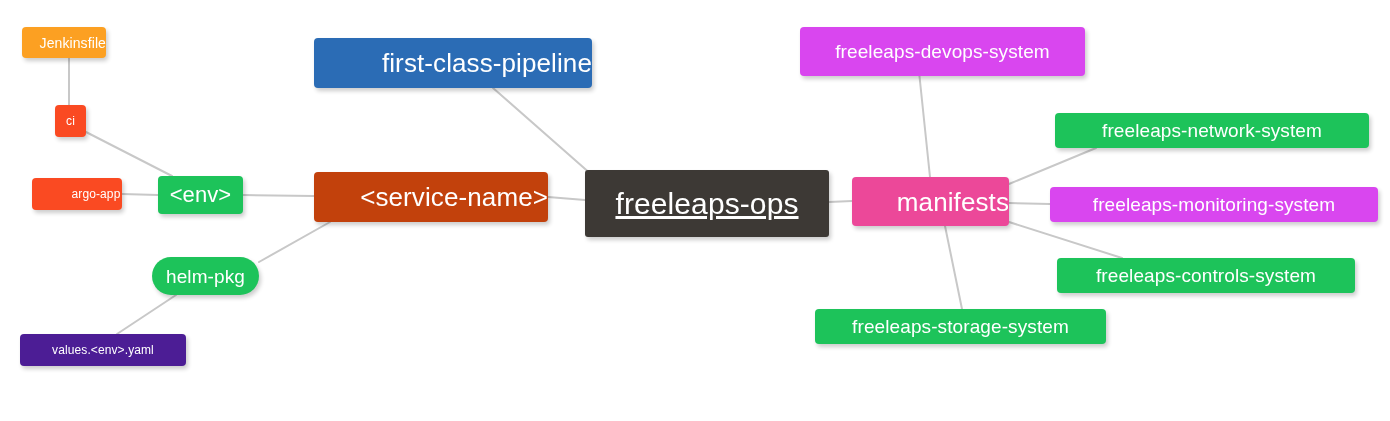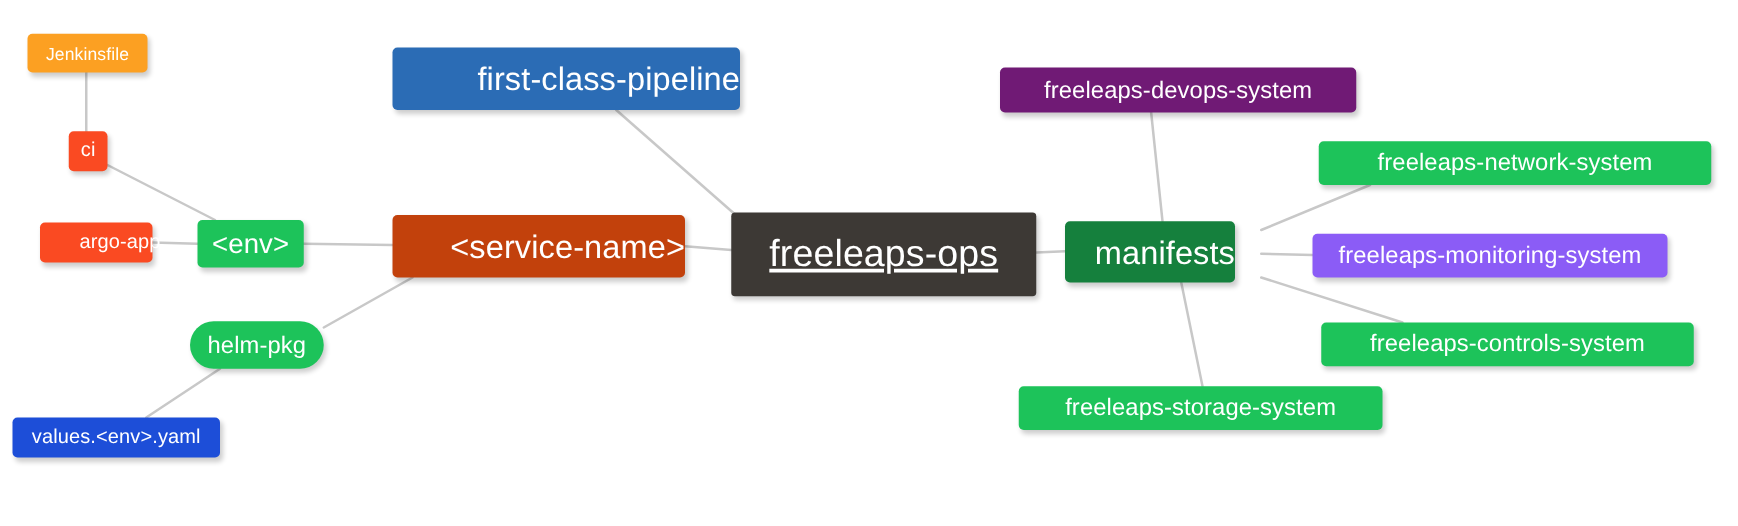--- a/index.html
+++ b/index.html
@@ -95,7 +95,7 @@
       <div class="node tier-leaf" style="left: 55px; top: 105px; width: 31px; height: 32px; background: rgb(250, 74, 34);">
         <span>ci</span>
       </div>
-      <div class="node tier-tiny" style="left: 22px; top: 27px; width: 96px; height: 31px; background: rgb(252, 160, 34);">
+      <div class="node tier-tiny" style="left: 22px; top: 27px; width: 84px; height: 31px; background: rgb(252, 160, 34); justify-content: flex-end;">
         <span>Jenkinsfile</span>
       </div>
       <div class="node tier-leaf" style="left: 32px; top: 178px; width: 90px; height: 32px; background: rgb(250, 74, 34); padding-left: 38px;">

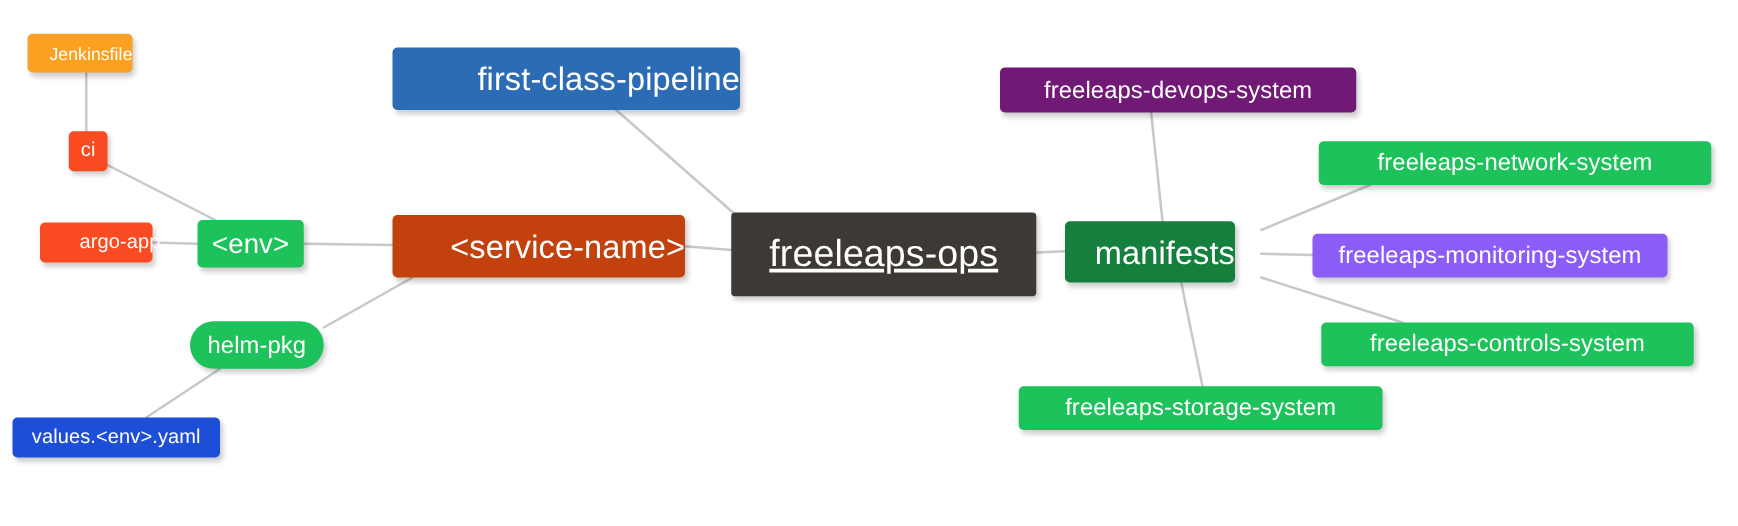--- a/index.html
+++ b/index.html
@@ -104,7 +104,7 @@
       <div class="node tier-leaf" style="left: 10px; top: 334px; width: 166px; height: 32px; background: #1d4ed8;">
         <span>values.&lt;env&gt;.yaml</span>
       </div>
-      <div class="node tier-sub" style="left: 800px; top: 27px; width: 285px; height: 36px; background: #701a75; margin-top: 27px;">
+      <div class="node tier-sub" style="left: 800px; top: 27px; width: 285px; height: 49px; background: #d946ef;">
         <span>freeleaps-devops-system</span>
       </div>
       <div class="node tier-sub" style="left: 1055px; top: 113px; width: 314px; height: 35px; background: rgb(29, 195, 90);">

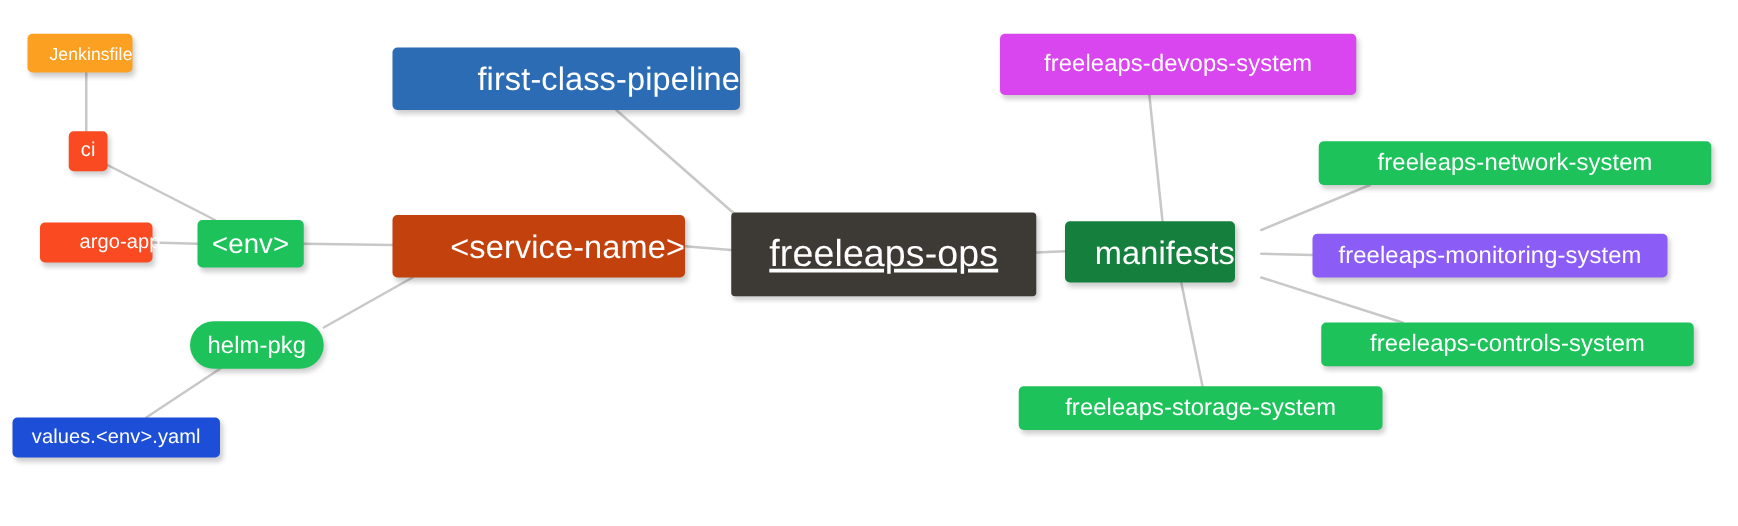--- a/index.html
+++ b/index.html
@@ -50,7 +50,7 @@
   .tier-major  { font-size: 26px; justify-content: flex-end; }
   .tier-mid    { font-size: 22px; }
   .tier-sub    { font-size: 19px; }
-  .tier-leaf   { font-size: 16px; }
+  .tier-leaf   { font-size: 12px; }
   .tier-tiny   { font-size: 14px; }
 </style>
 </head>

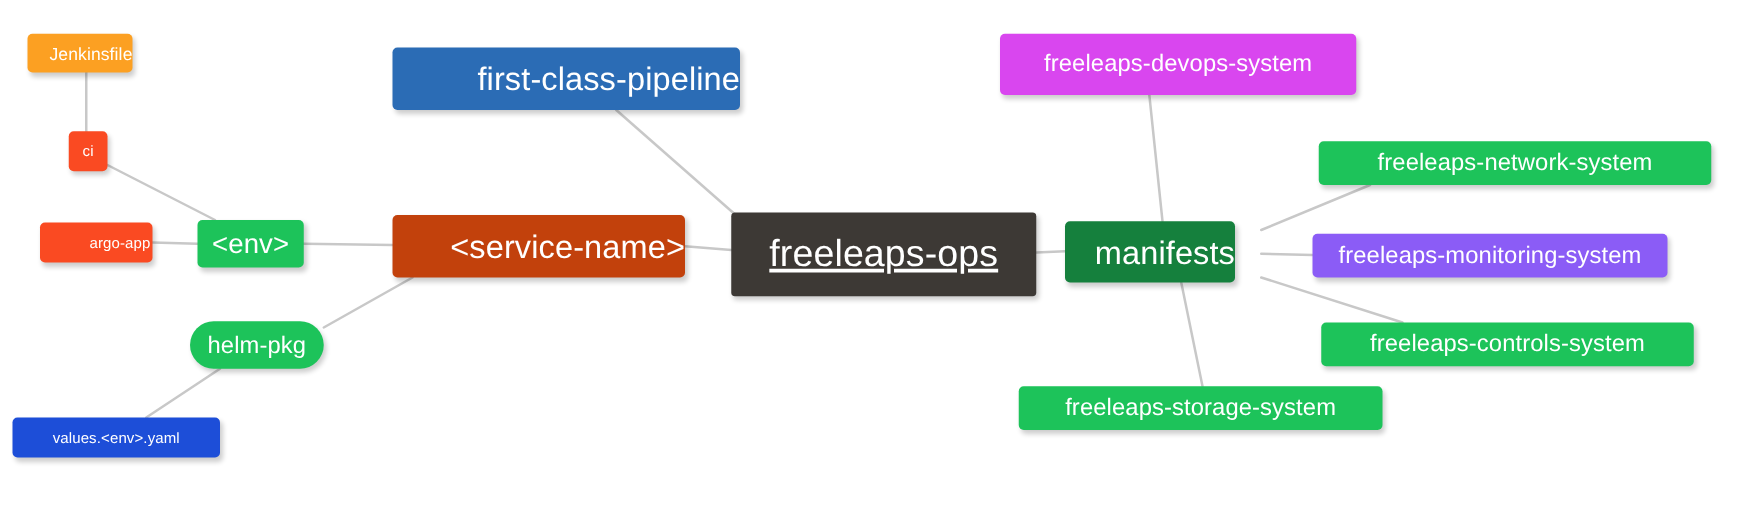--- a/index.html
+++ b/index.html
@@ -80,7 +80,7 @@
       <div class="node tier-major" style="left: 314px; top: 172px; width: 234px; height: 50px; background: #c2410c;">
         <span>&lt;service-name&gt;</span>
       </div>
-      <div class="node tier-major" style="left: 852px; top: 177px; width: 136px; height: 49px; background: #15803d;">
+      <div class="node tier-major" style="left: 852px; top: 177px; width: 157px; height: 49px; background: #ec4899;">
         <span>manifests</span>
       </div>
       <div class="node tier-major" style="left: 314px; top: 38px; width: 278px; height: 50px; background: rgb(43, 108, 181);">

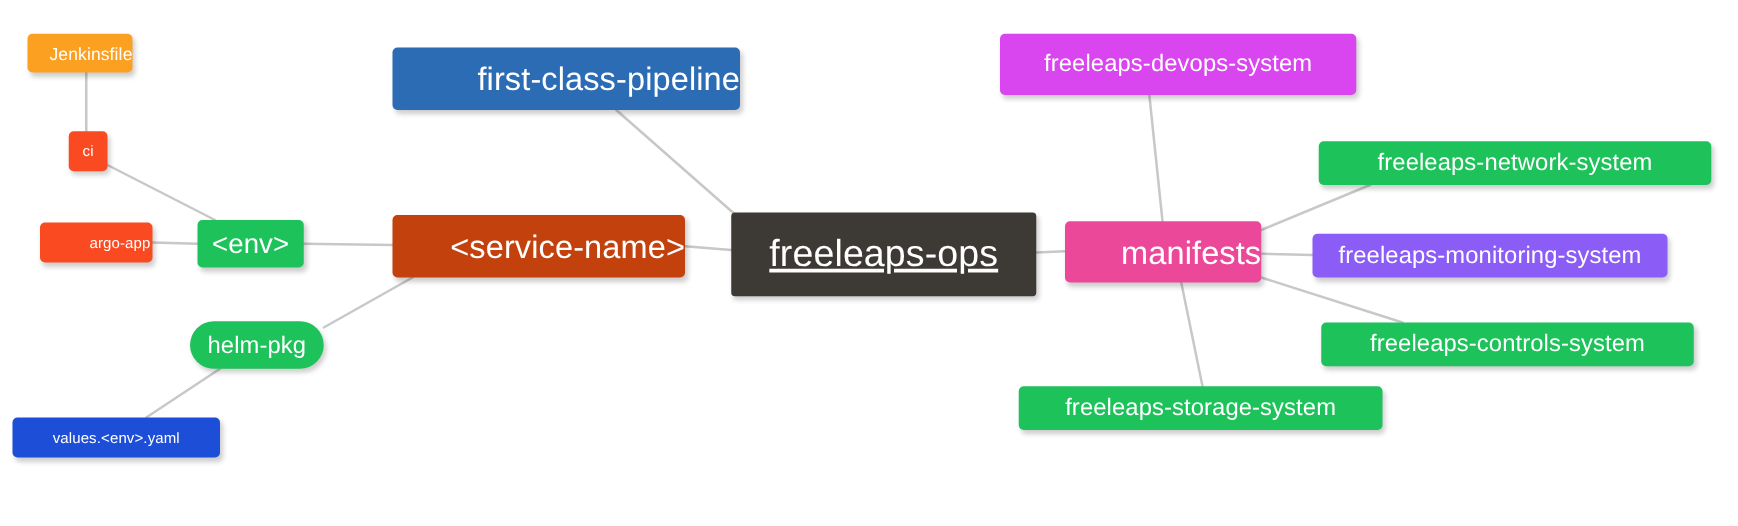--- a/index.html
+++ b/index.html
@@ -110,7 +110,7 @@
       <div class="node tier-sub" style="left: 1055px; top: 113px; width: 314px; height: 35px; background: rgb(29, 195, 90);">
         <span>freeleaps-network-system</span>
       </div>
-      <div class="node tier-sub" style="left: 1050px; top: 187px; width: 284px; height: 35px; background: #8b5cf6;">
+      <div class="node tier-sub" style="left: 1050px; top: 187px; width: 328px; height: 35px; background: #d946ef;">
         <span>freeleaps-monitoring-system</span>
       </div>
       <div class="node tier-sub" style="left: 1057px; top: 258px; width: 298px; height: 35px; background: rgb(29, 195, 90);">

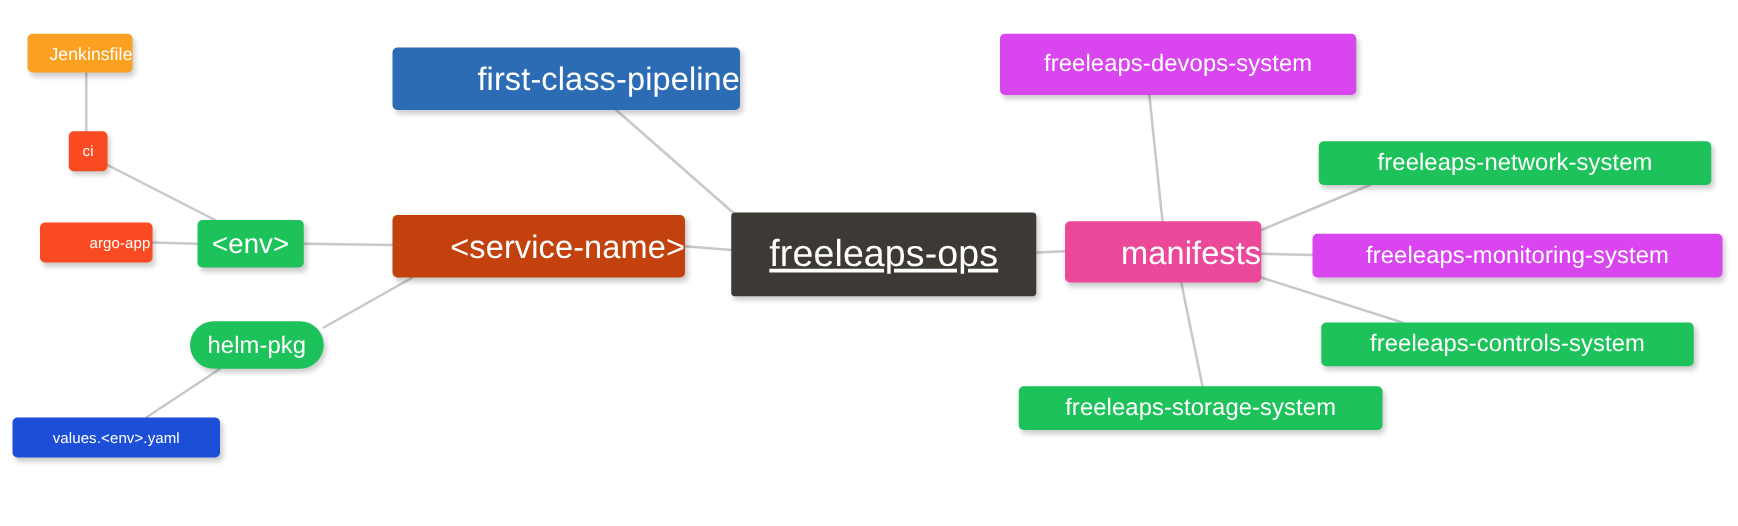--- a/index.html
+++ b/index.html
@@ -101,7 +101,7 @@
       <div class="node tier-leaf" style="left: 32px; top: 178px; width: 90px; height: 32px; background: rgb(250, 74, 34); padding-left: 38px;">
         <span>argo-app</span>
       </div>
-      <div class="node tier-leaf" style="left: 10px; top: 334px; width: 166px; height: 32px; background: #1d4ed8;">
+      <div class="node tier-leaf" style="left: 20px; top: 334px; width: 166px; height: 32px; background: #4c1d95;">
         <span>values.&lt;env&gt;.yaml</span>
       </div>
       <div class="node tier-sub" style="left: 800px; top: 27px; width: 285px; height: 49px; background: #d946ef;">

